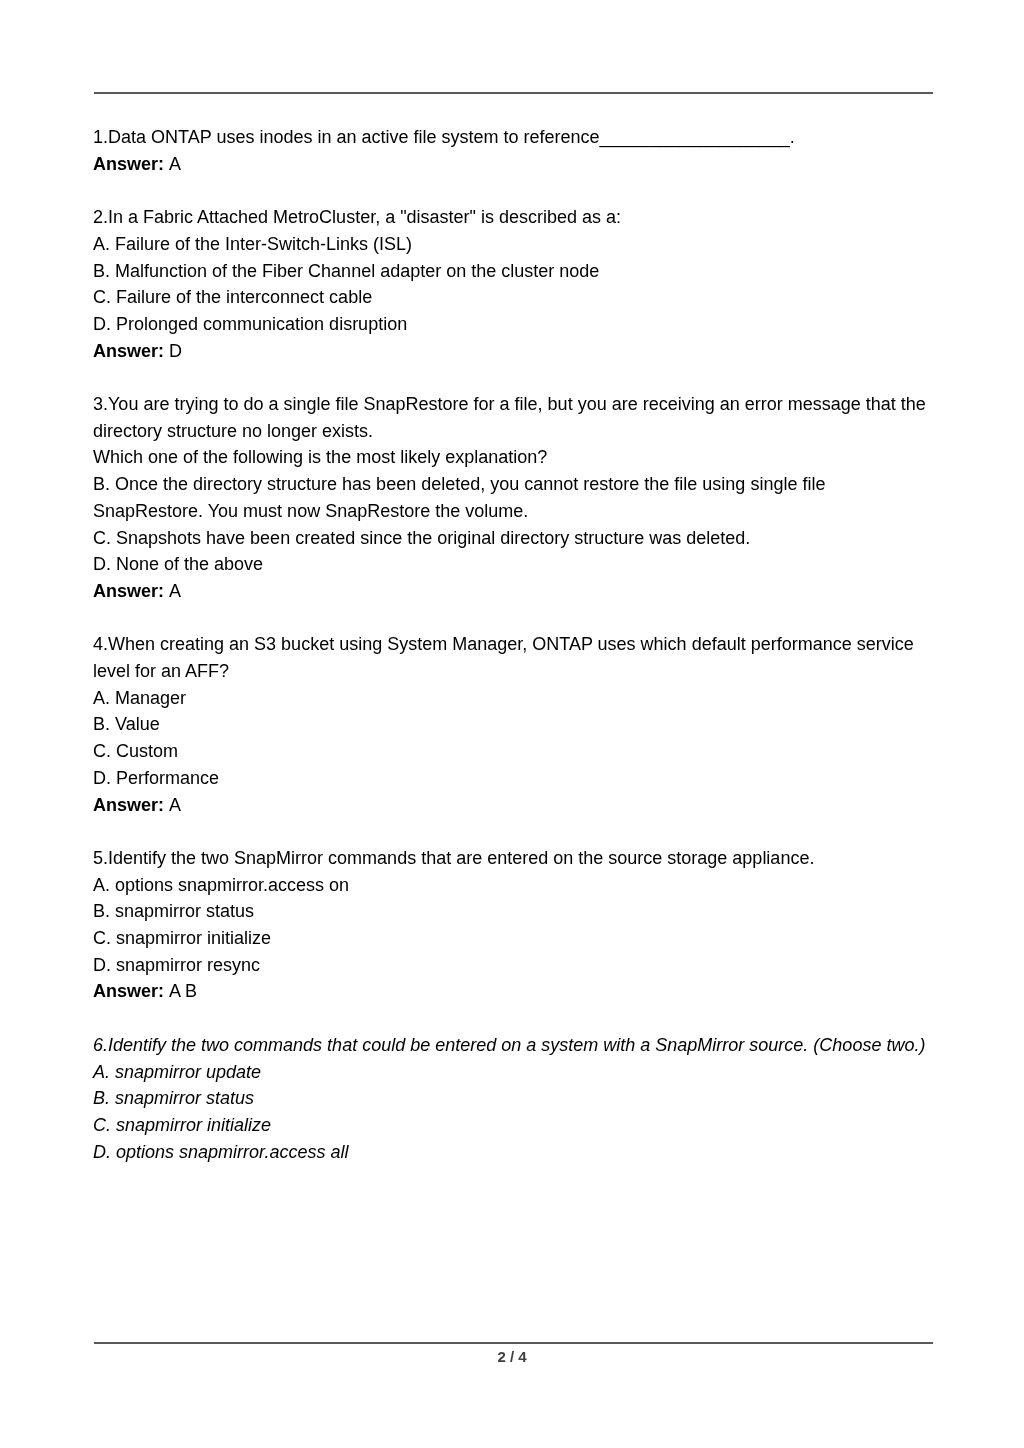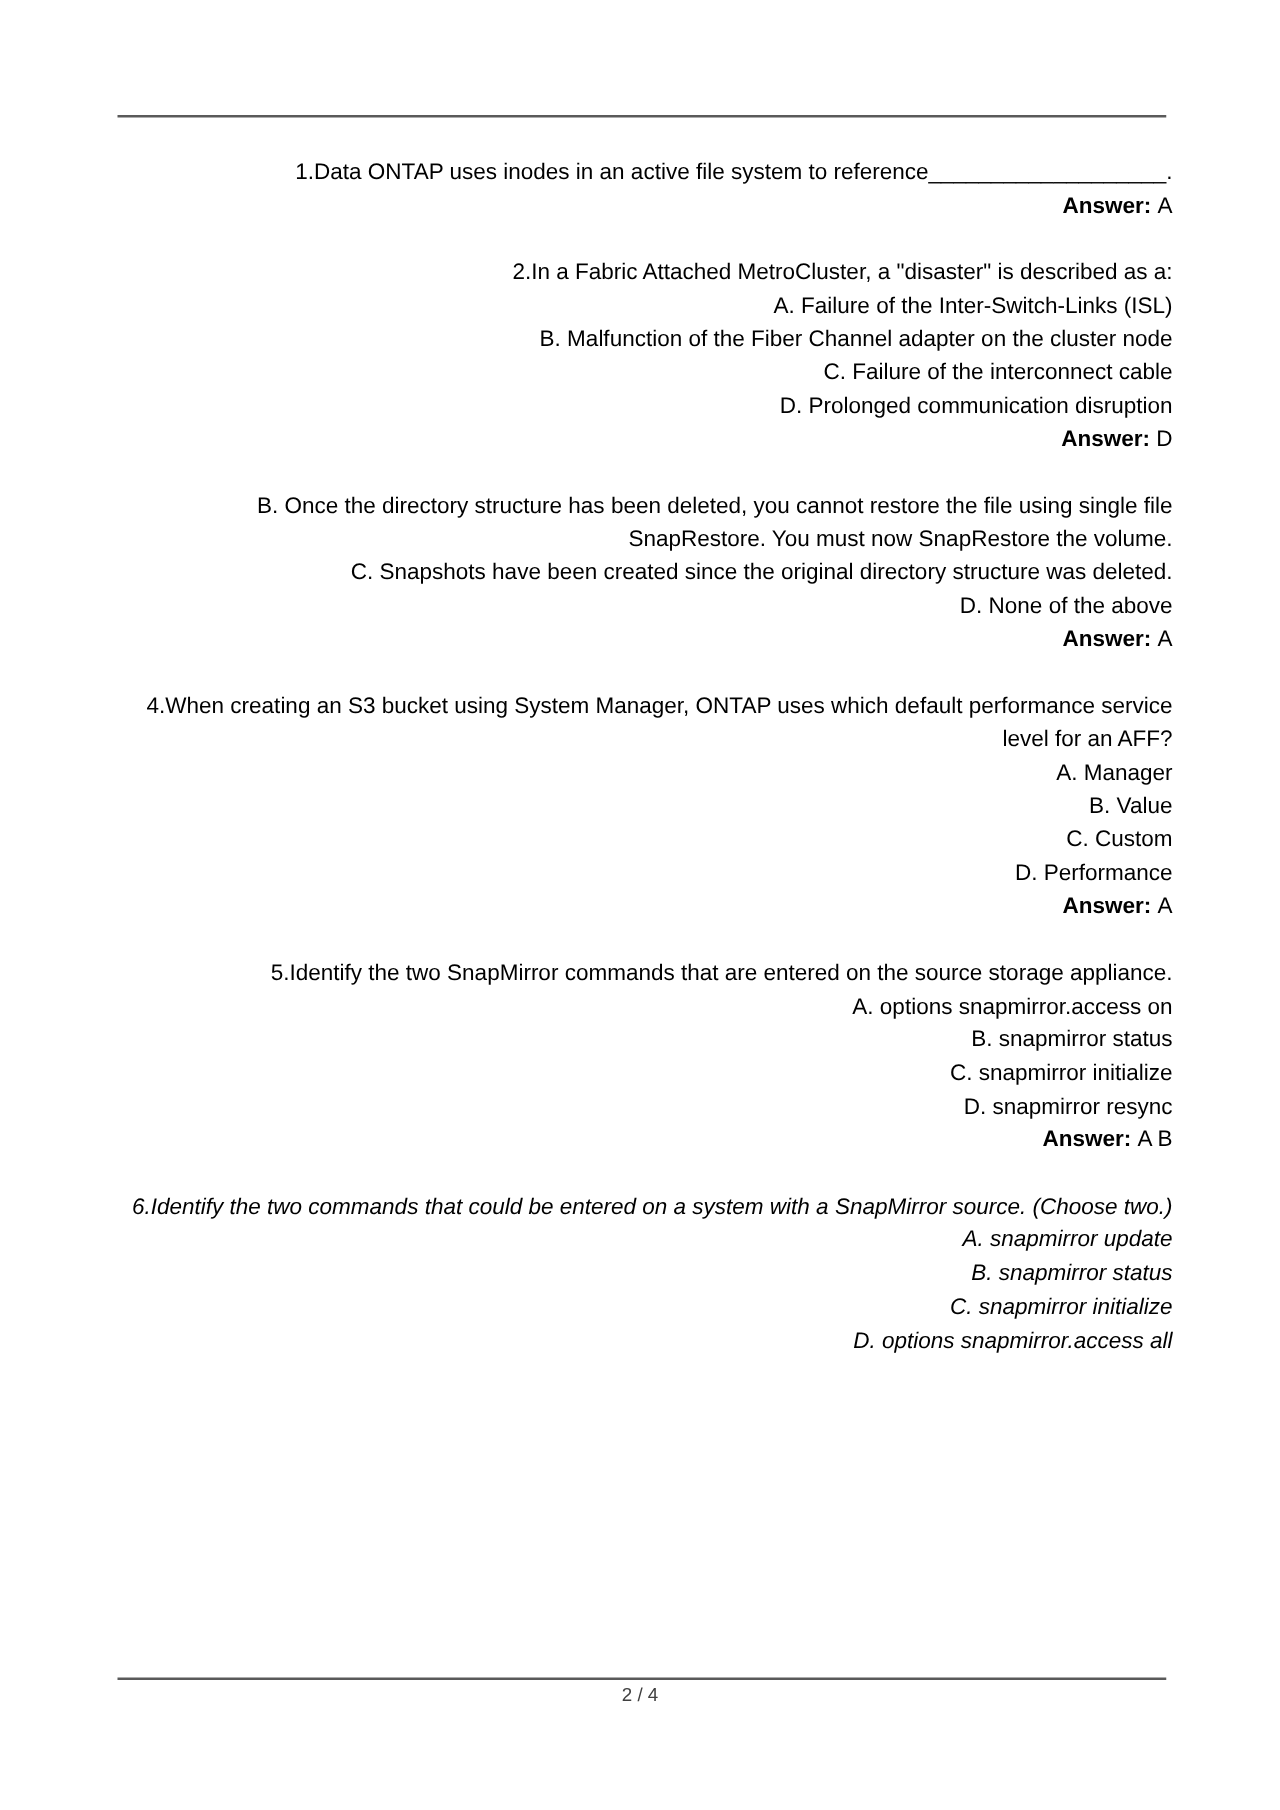--- a/index.html
+++ b/index.html
@@ -32,7 +32,7 @@
     font-size: 18px;
     line-height: 26.7px;
   }
-  .question { margin-bottom: 26.7px; text-align: right; }
+  .question { margin-bottom: 26.7px; }
   .question:last-child { margin-bottom: 0; font-style: italic; }
   .question p { margin: 0; }
   .answer-label { font-weight: bold; margin-top: 48px; }

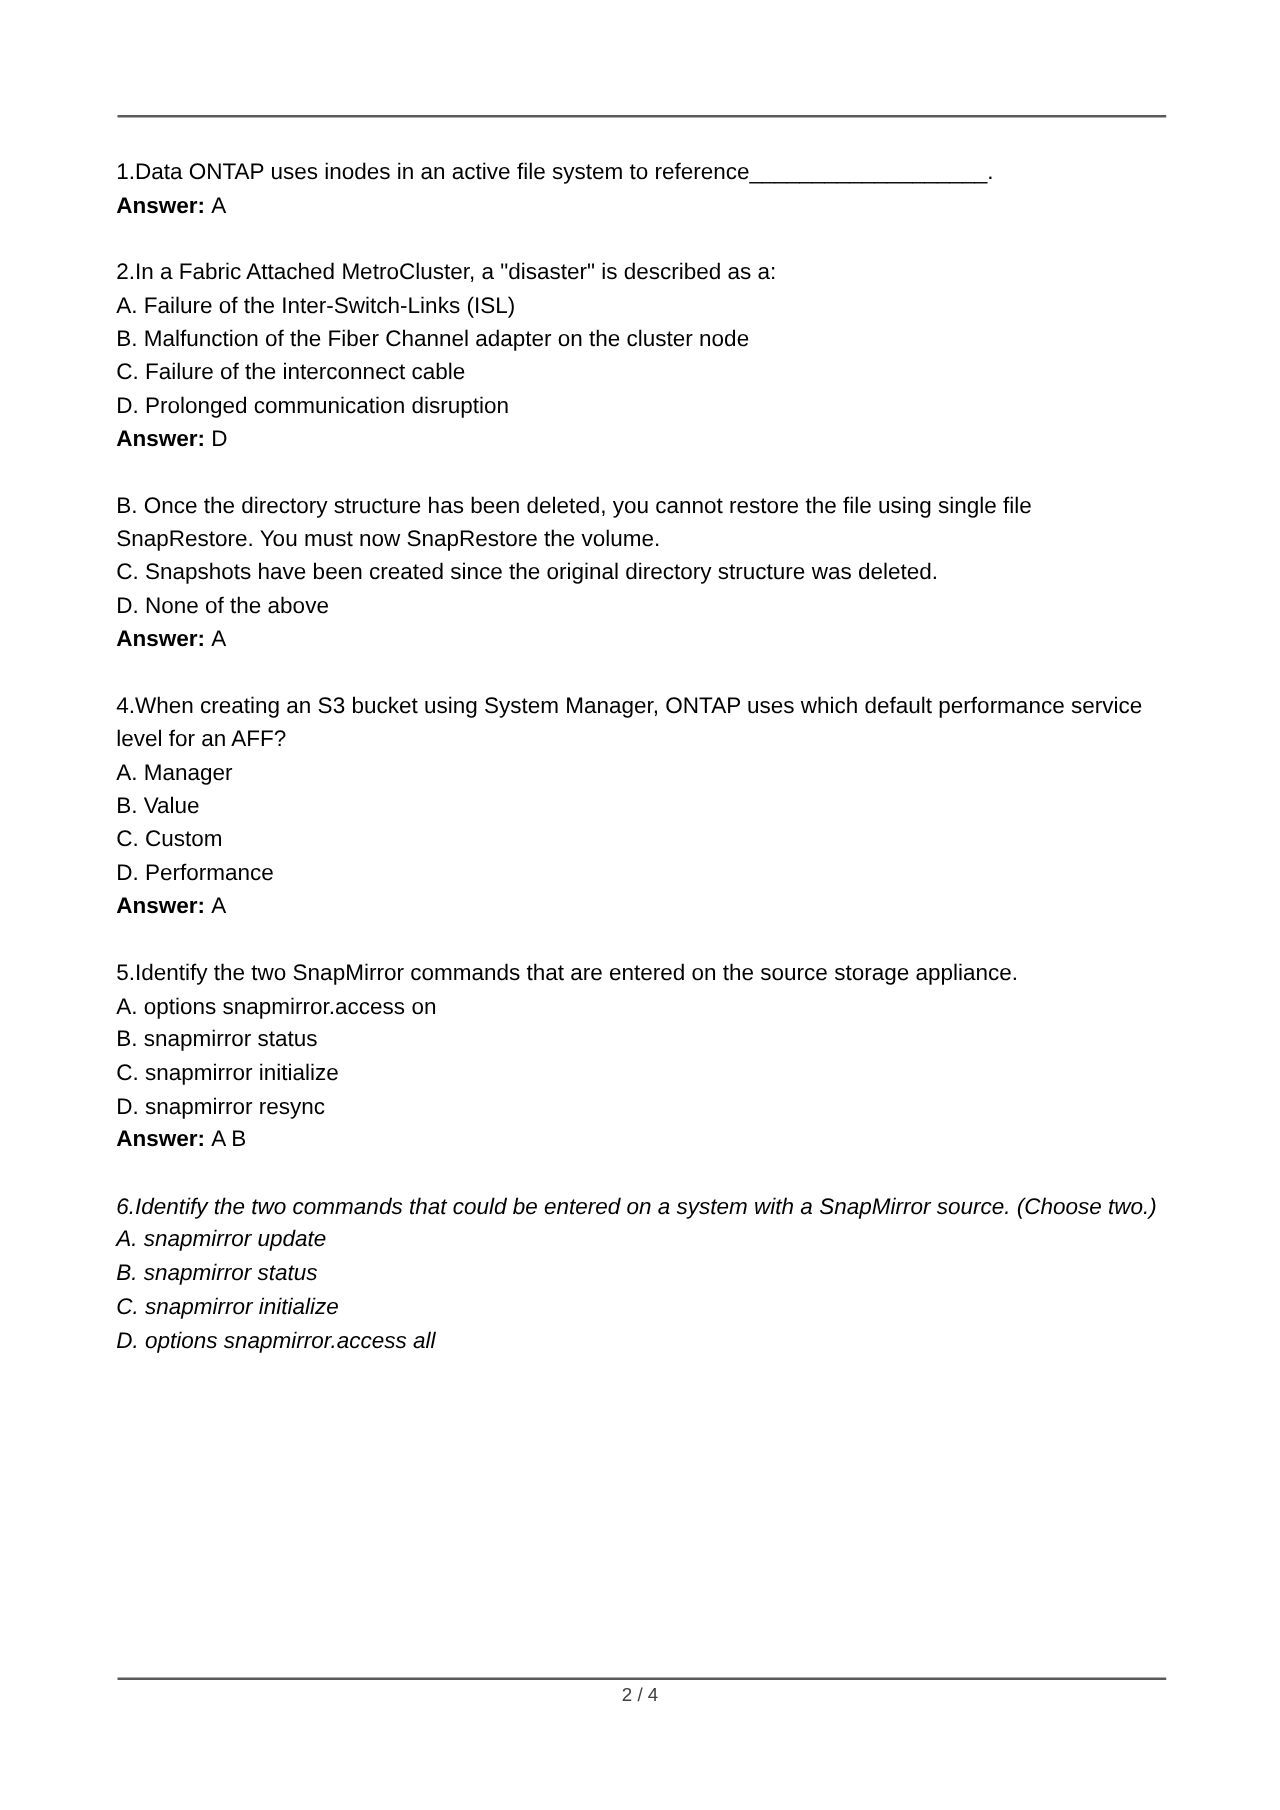--- a/index.html
+++ b/index.html
@@ -76,6 +76,10 @@
   </section>
 
   <section class="question">
+    <div class="q-text">
+        <p>3.You are trying to do a single file SnapRestore for a file, but you are receiving an error message that the directory structure no longer exists.</p>
+        <p>Which one of the following is the most likely explanation?</p>
+      </div>
     <div class="q-options">
         <p>B. Once the directory structure has been deleted, you cannot restore the file using single file SnapRestore. You must now SnapRestore the volume.</p>
         <p>C. Snapshots have been created since the original directory structure was deleted.</p>

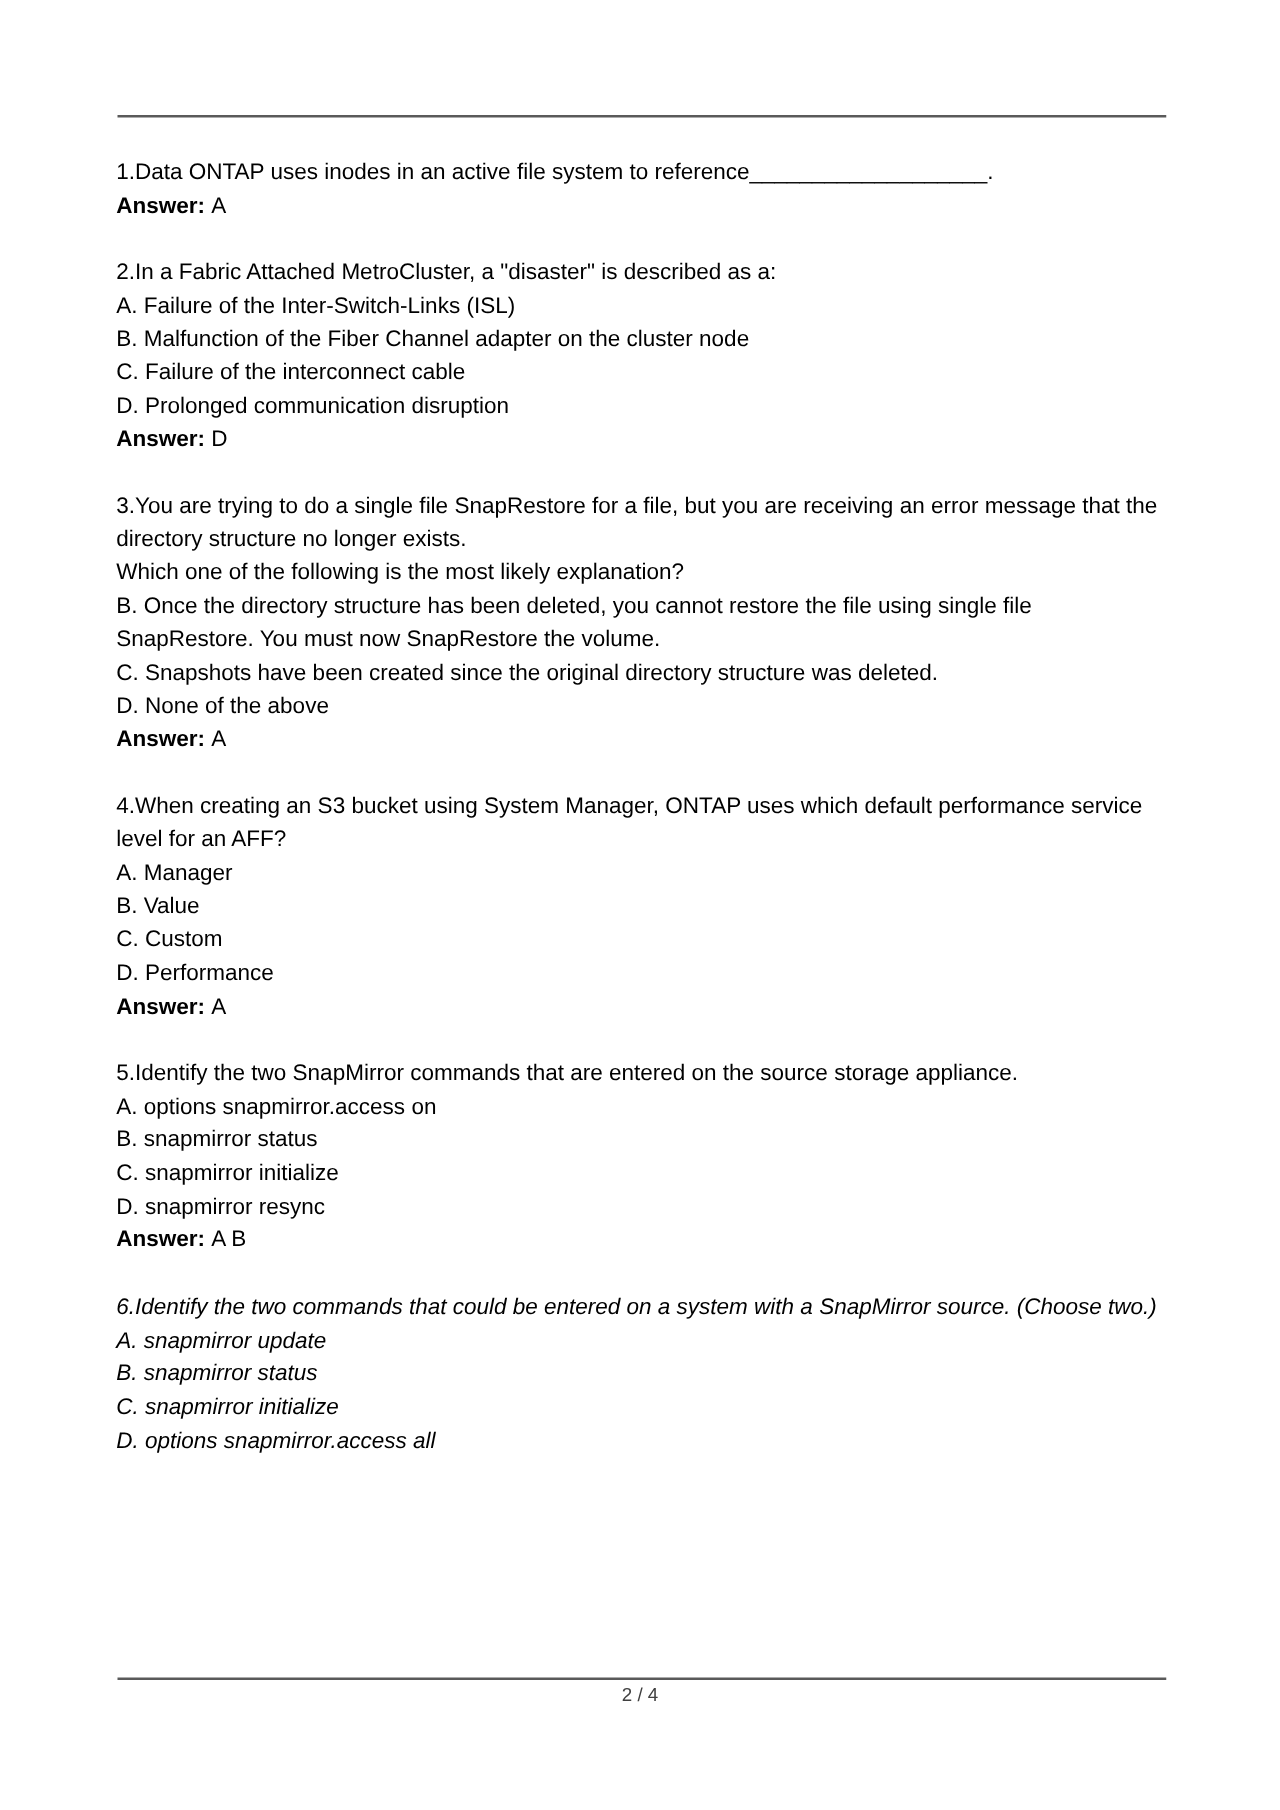--- a/index.html
+++ b/index.html
@@ -45,7 +45,7 @@
     text-align: center;
     font-size: 15px;
     line-height: 22px;
-    font-weight: normal;
+    font-weight: bold;
     color: #404040;
   }
 </style>

